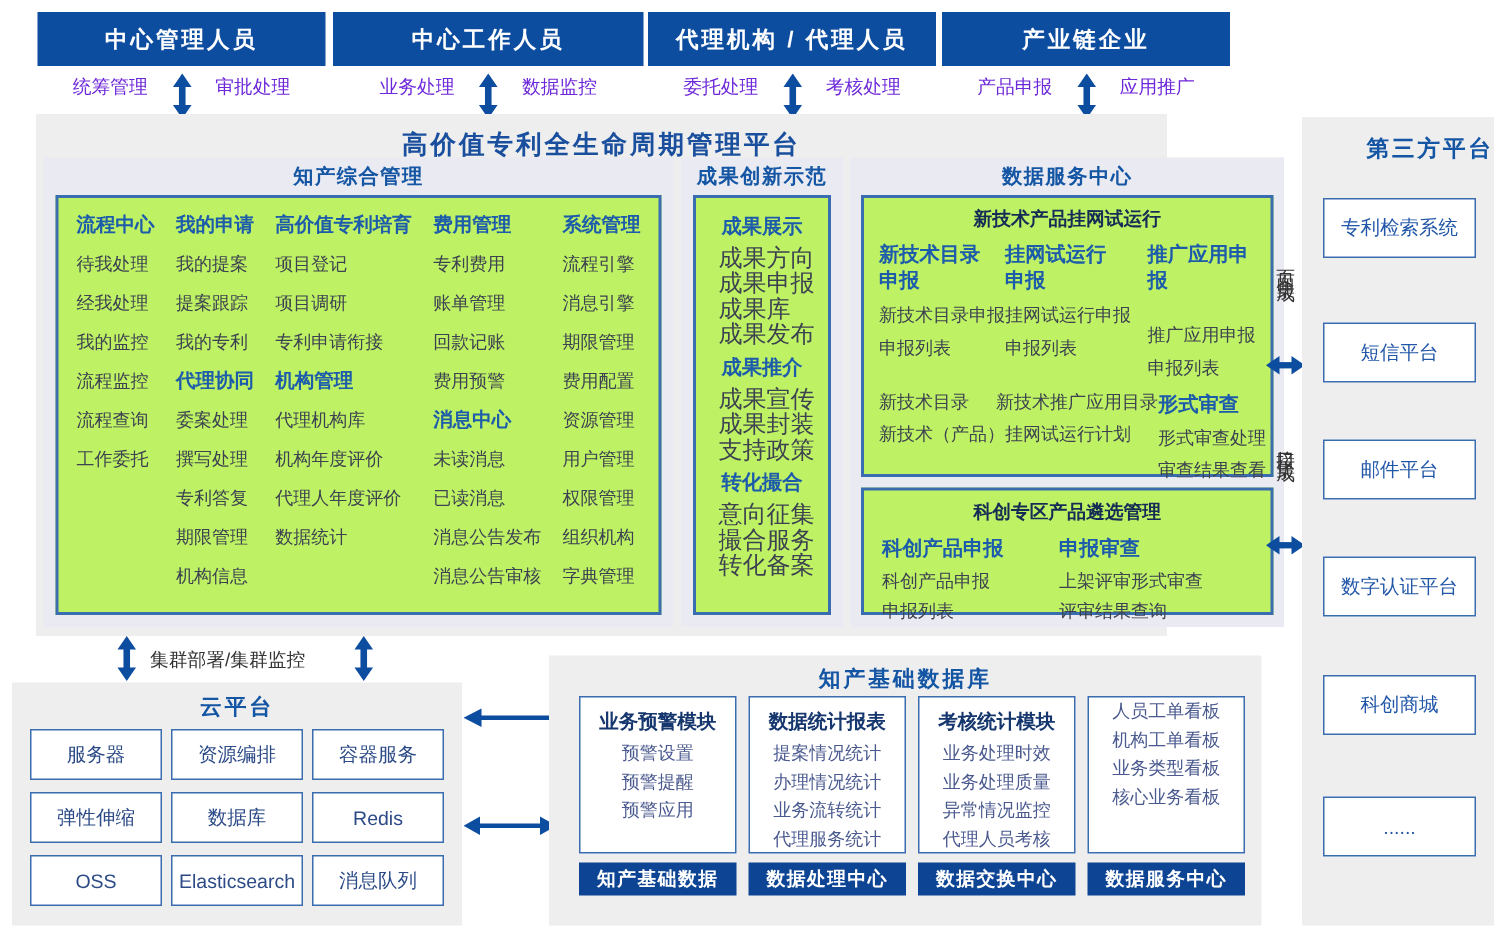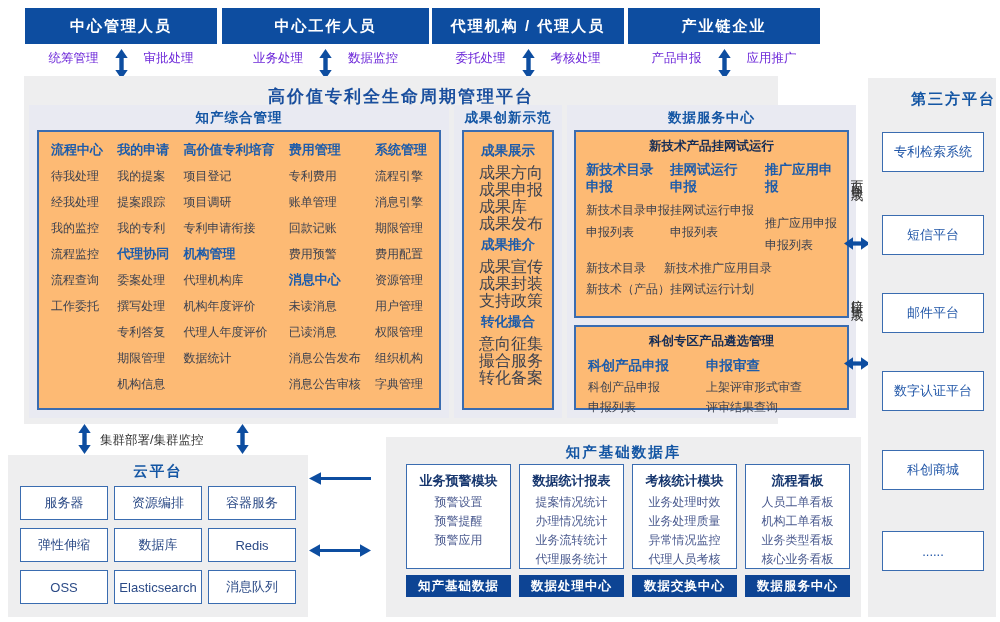--- a/index.html
+++ b/index.html
@@ -34,7 +34,7 @@
 
   .section{position:absolute;background:var(--bg-lav);}
   .sec-title{text-align:center;font-size:13.5px;font-weight:bold;color:var(--sec-title);line-height:26px;letter-spacing:1px;}
-  .inner-box{position:absolute;background:#fdba74;border:2px solid var(--border-blue);box-sizing:border-box;font-family:Liberation Serif, serif;}
+  .inner-box{position:absolute;background:#bef264;border:2px solid var(--border-blue);box-sizing:border-box;font-family:Liberation Serif, serif;}
 
   .sec-ip{left:5px;top:29px;width:420px;height:313px;}
   .ip-box{left:8px;right:8px;top:25px;bottom:8px;}

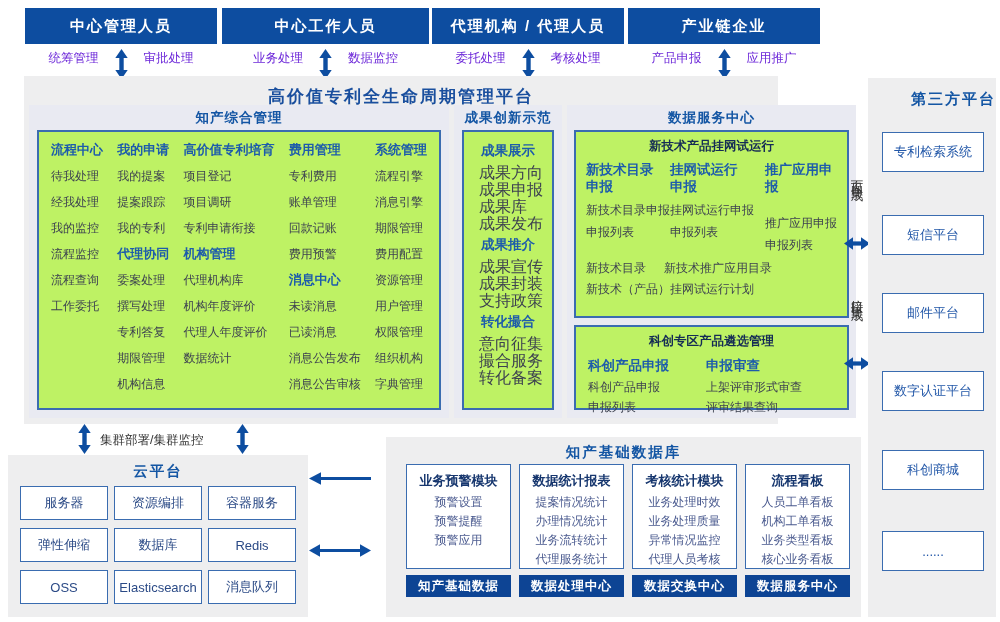--- a/index.html
+++ b/index.html
@@ -273,6 +273,11 @@
             </div>
             <div class="row2-line">新技术（产品）挂网试运行计划</div>
           </div>
+          <div class="right">
+            <div class="row2-heading">形式审查</div>
+            <div class="row2-line">形式审查处理</div>
+            <div class="row2-line">审查结果查看</div>
+          </div>
         </div>
       </div>
 

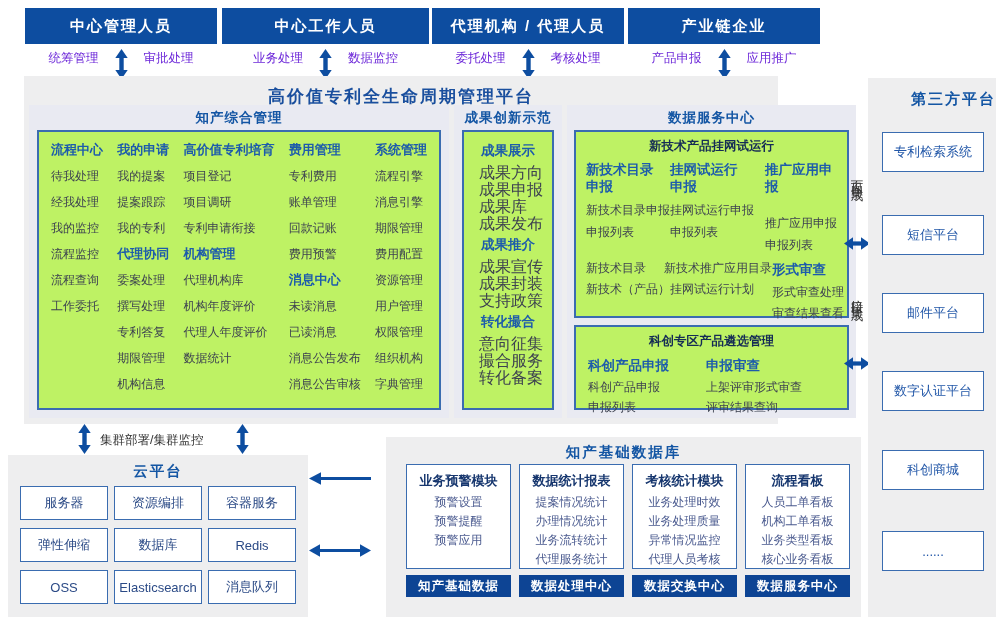--- a/index.html
+++ b/index.html
@@ -92,7 +92,7 @@
   .link-arrow-lr{position:absolute;left:309px;top:544px;}
 
   
-  .db{position:absolute;left:386px;top:437px;width:475px;height:180px;background:var(--bg-gray);}
+  .db{position:absolute;left:366px;top:437px;width:475px;height:180px;background:var(--bg-gray);}
   .db-title{text-align:center;padding-top:6px;font-size:14.5px;font-weight:bold;color:var(--sec-title);letter-spacing:2px;}
   .db-modules{position:absolute;left:20px;top:27px;display:flex;gap:8px;}
   .db-module{width:105px;}

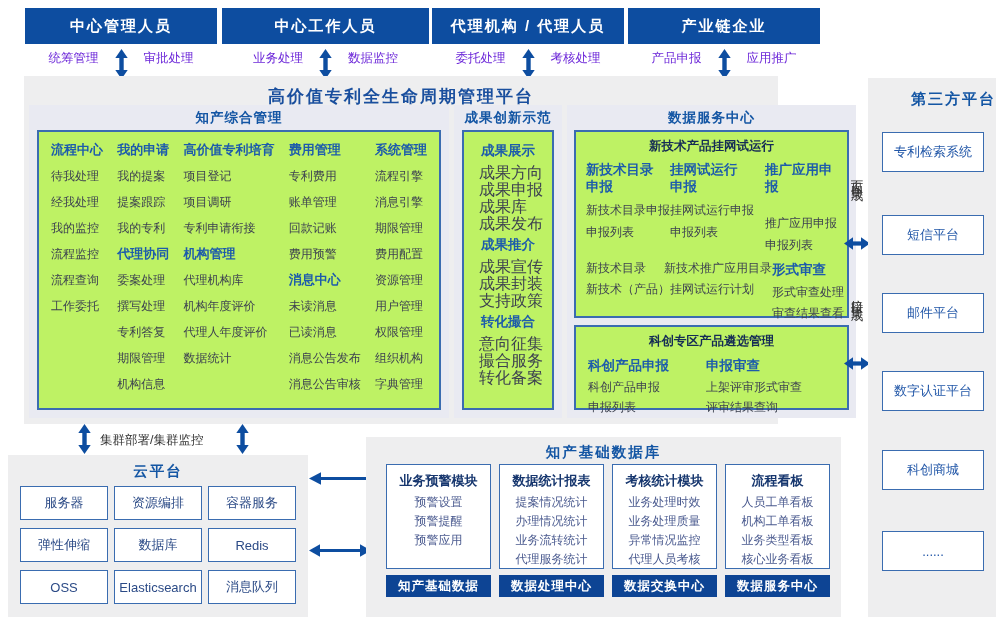--- a/index.html
+++ b/index.html
@@ -393,7 +393,6 @@
       </div>
       <div class="db-module">
         <div class="db-box">
-          <div class="db-heading">流程看板</div>
           <div class="db-item">人员工单看板</div>
           <div class="db-item">机构工单看板</div>
           <div class="db-item">业务类型看板</div>

